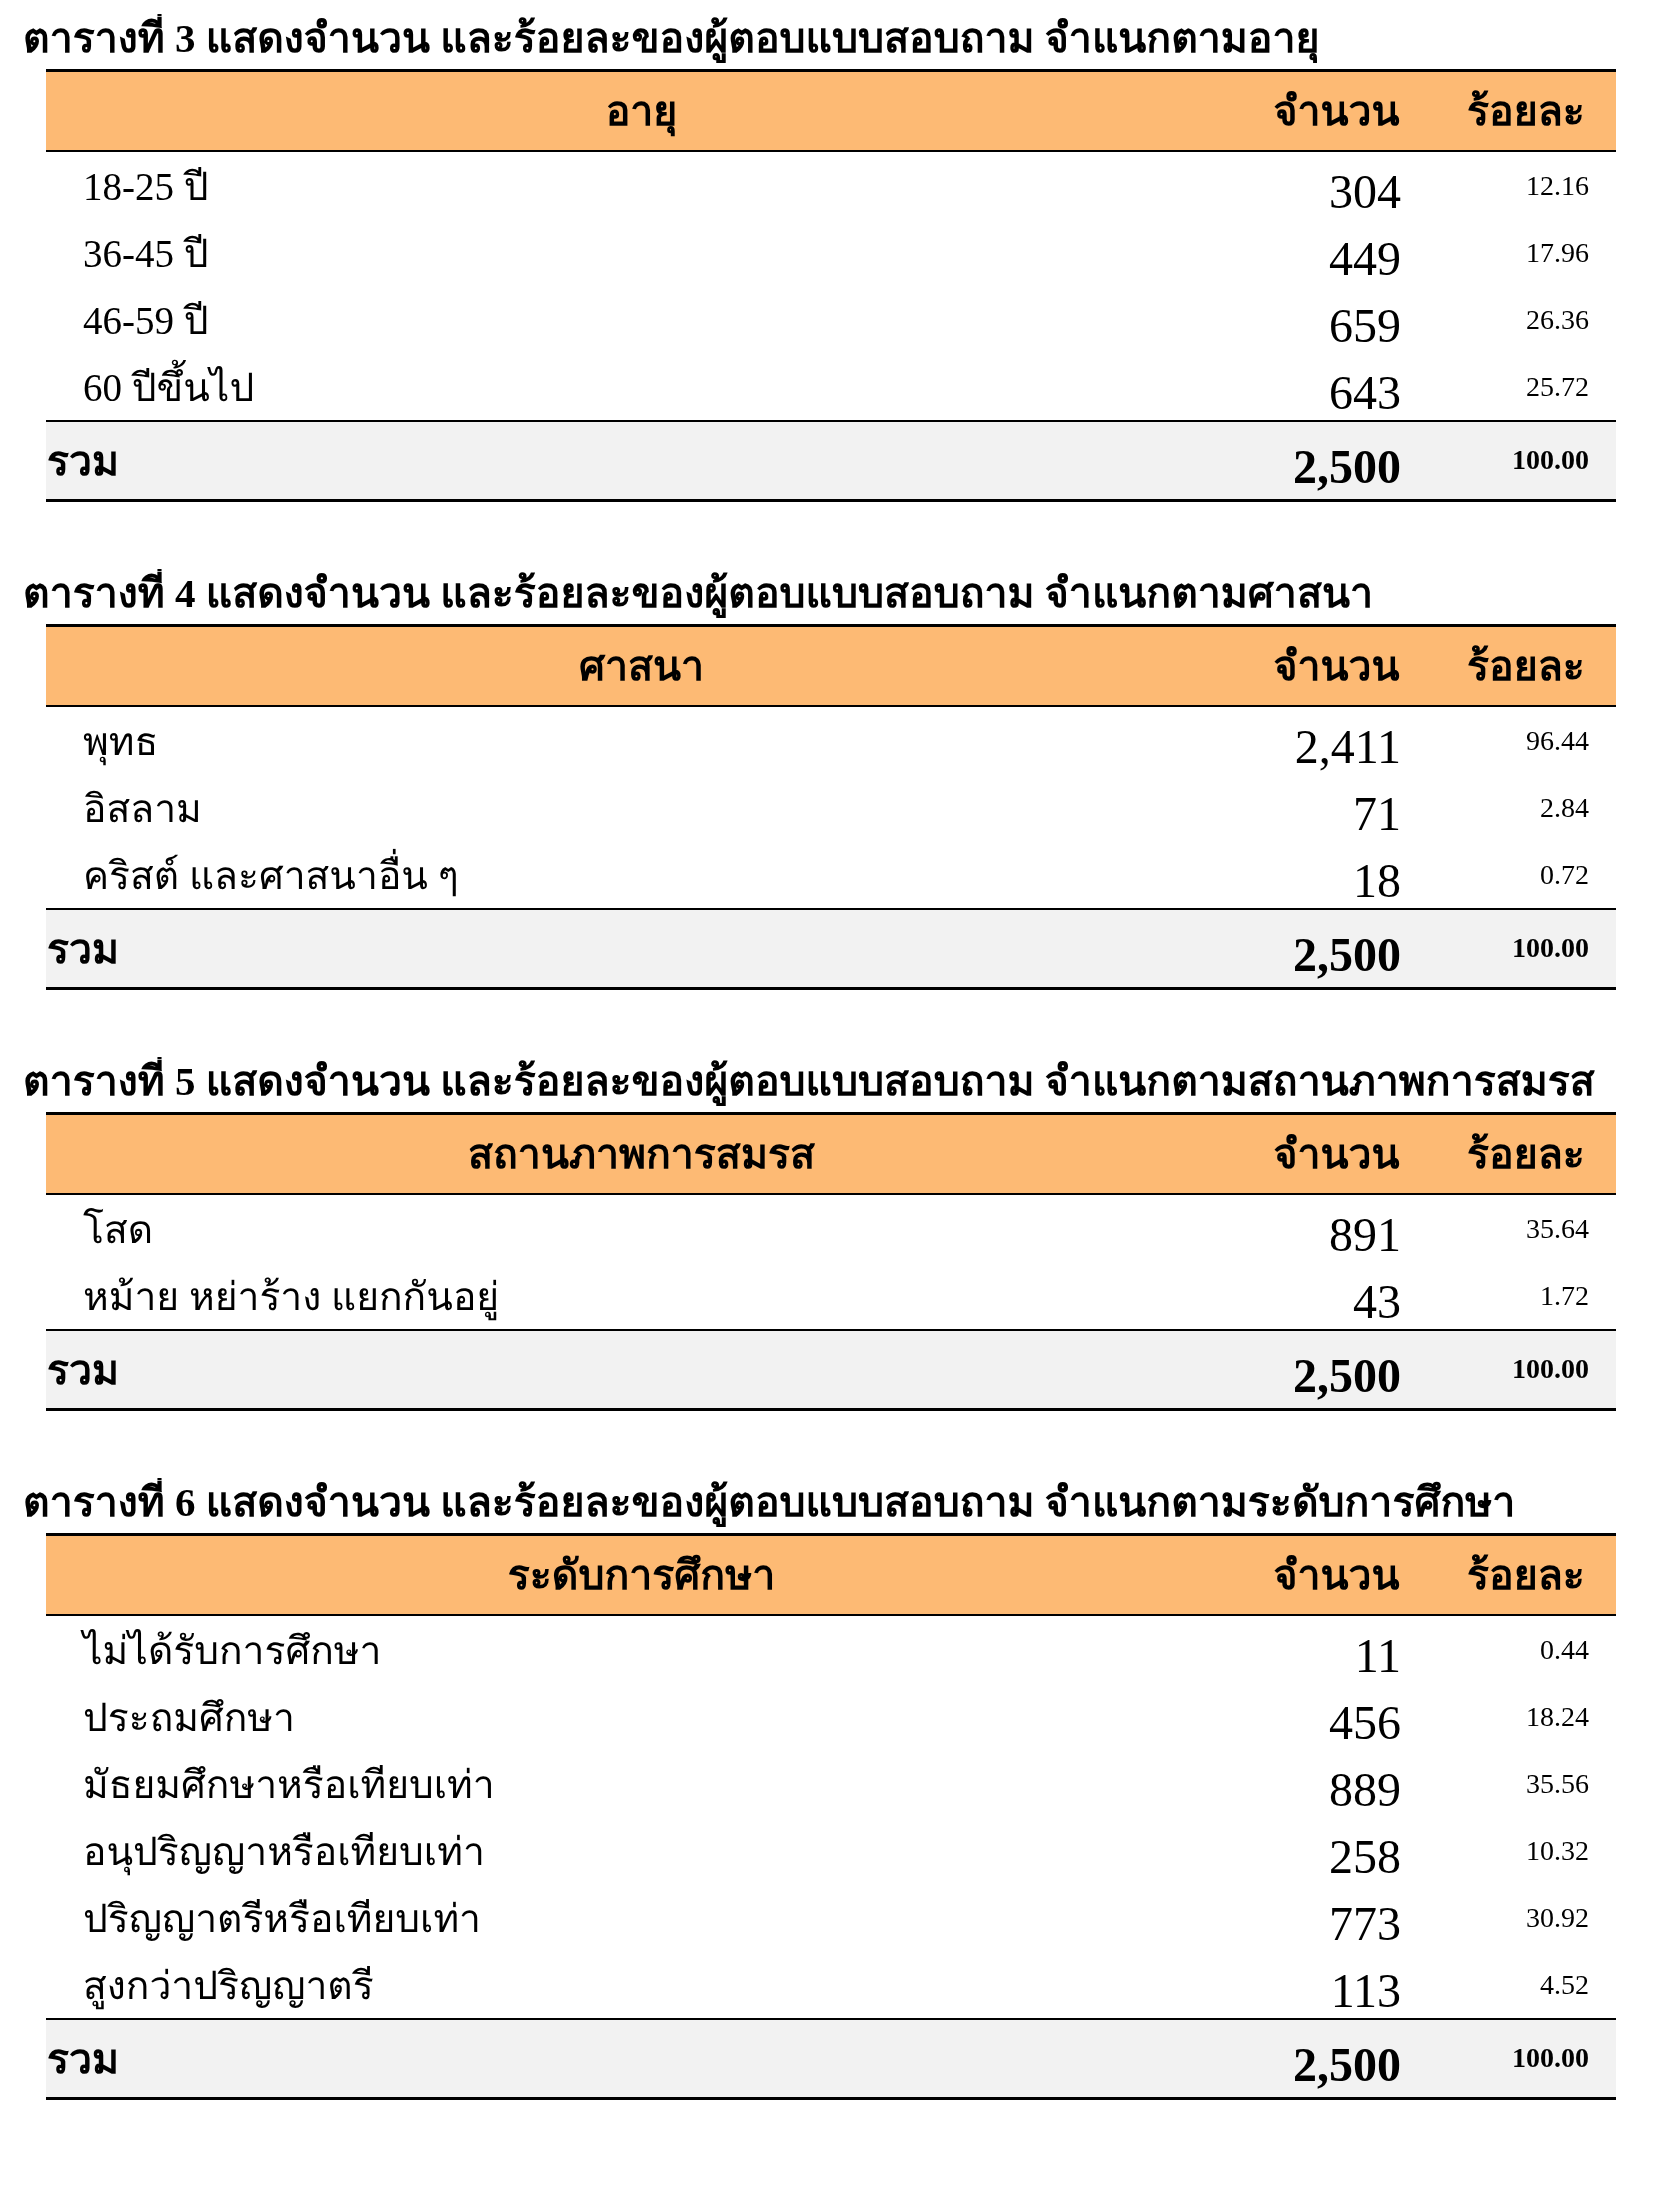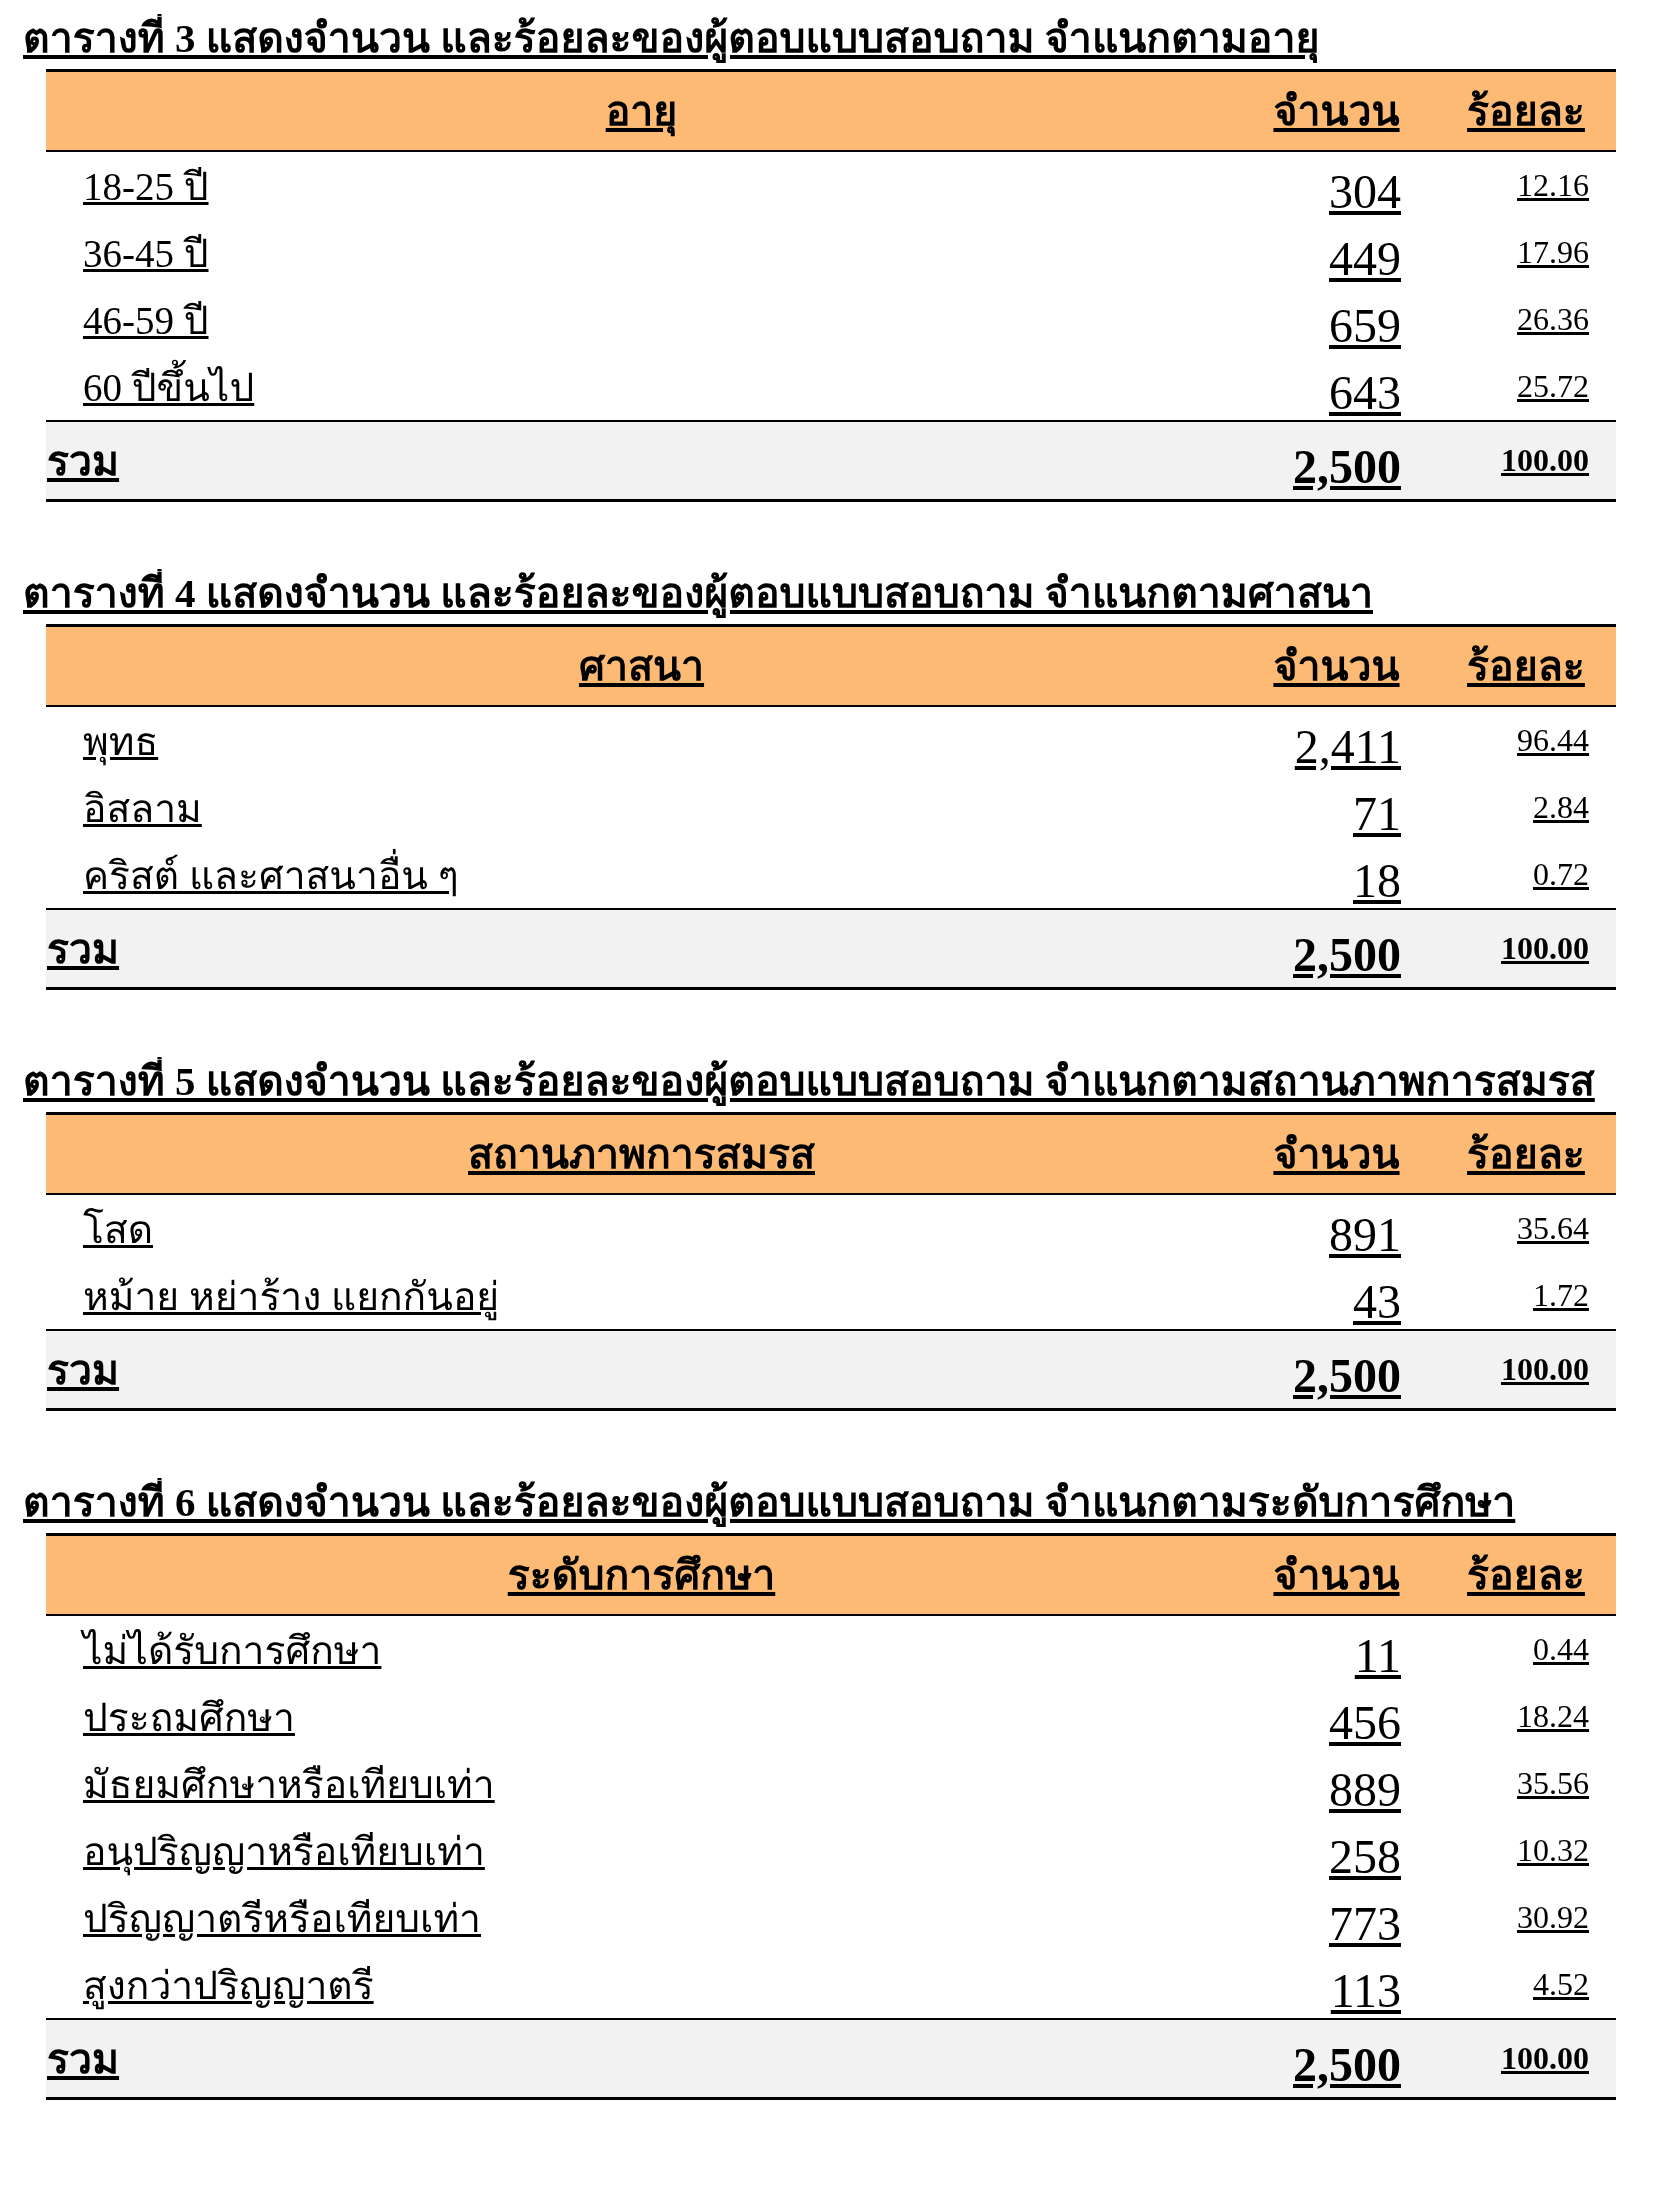--- a/index.html
+++ b/index.html
@@ -9,7 +9,7 @@
     font-family:"Liberation Serif","DejaVu Serif",serif;
     overflow:hidden;
   }
-  .page{padding:13.7px 27px 0 23px;box-sizing:border-box;text-decoration:underline;}
+  .page{padding:13.7px 27px 0 23px;box-sizing:border-box;}
   .tbl-section{margin-bottom:67px;}
   .tbl-section:last-child{margin-bottom:0;}
   .tbl-title{

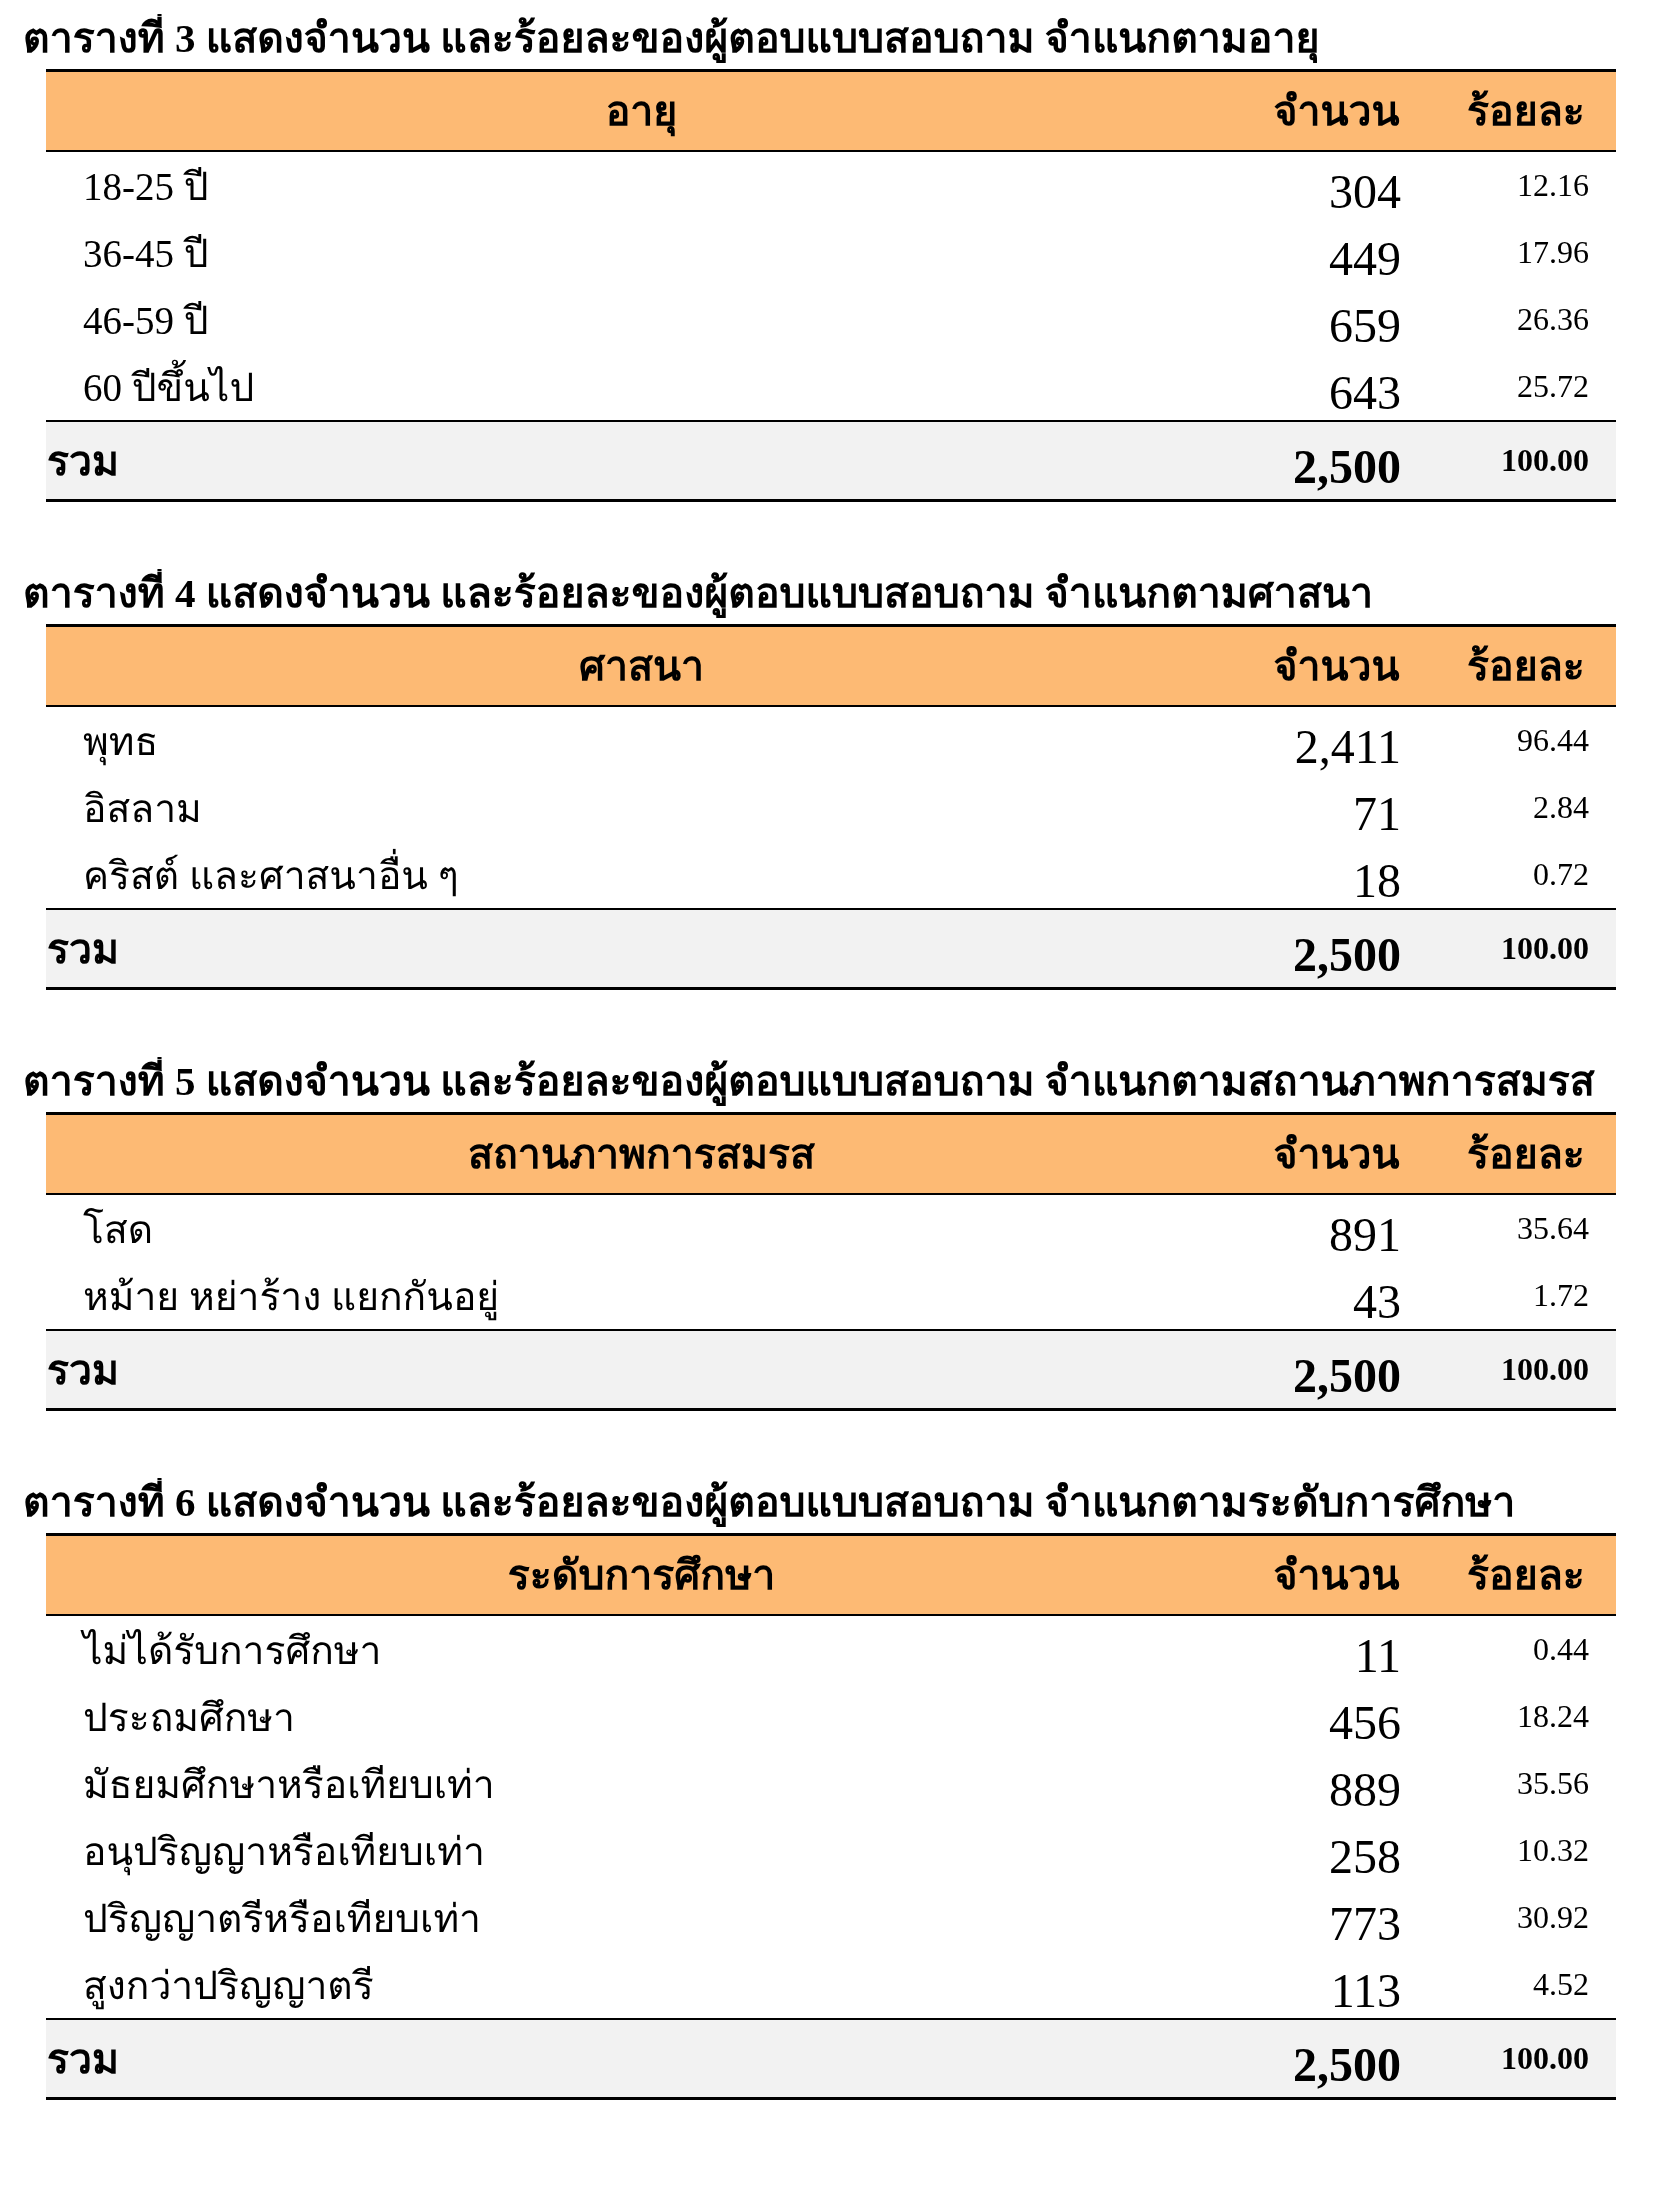--- a/index.html
+++ b/index.html
@@ -37,7 +37,7 @@
     white-space:nowrap;overflow:hidden;
   }
   td.num{font-size:48px;text-align:right;padding:12px 35px 0 0;white-space:nowrap;}
-  td.pct{font-size:32px;text-align:right;padding:0 27px 0 0;white-space:nowrap;}
+  td.pct{font-size:28px;text-align:right;padding:0 27px 0 0;white-space:nowrap;}
   tr.total{
     background:#f2f2f2;height:79px;
     border-top:2.3px solid #000;border-bottom:3.8px solid #000;

